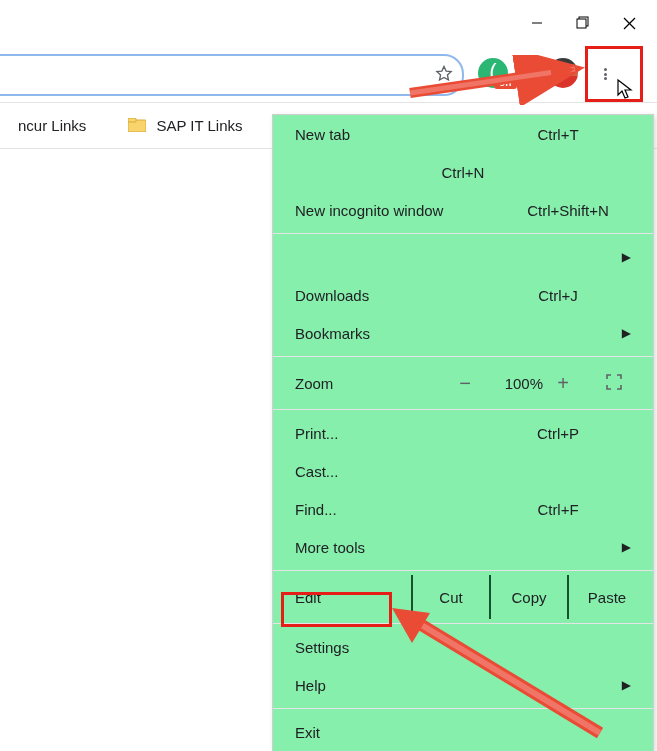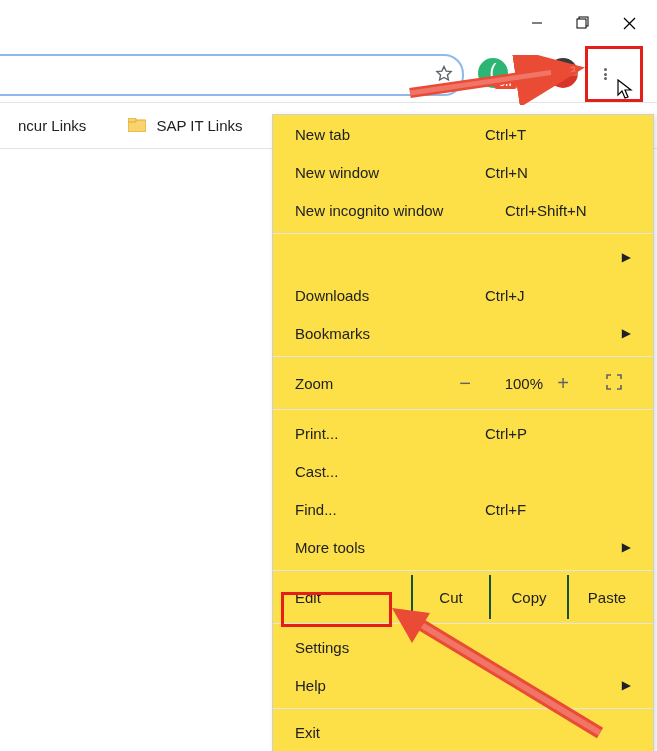--- a/index.html
+++ b/index.html
@@ -29,7 +29,7 @@
   .bm2{margin-left:30px}
 
   
-  .menu{position:absolute;top:114px;left:272px;width:380px;background:#fde047;border:1px solid #cfcfcf;box-shadow:2px 2px 6px rgba(0,0,0,0.15)}
+  .menu{position:absolute;top:114px;left:272px;width:380px;background:#86efac;border:1px solid #cfcfcf;box-shadow:2px 2px 6px rgba(0,0,0,0.15)}
   .mrow{display:flex;align-items:center;height:38px;padding:0 22px;font-size:15px;white-space:nowrap}
   .mrow .lbl{flex:0 0 190px}
   .mrow .sc{flex:1;text-align:left;color:#202124}

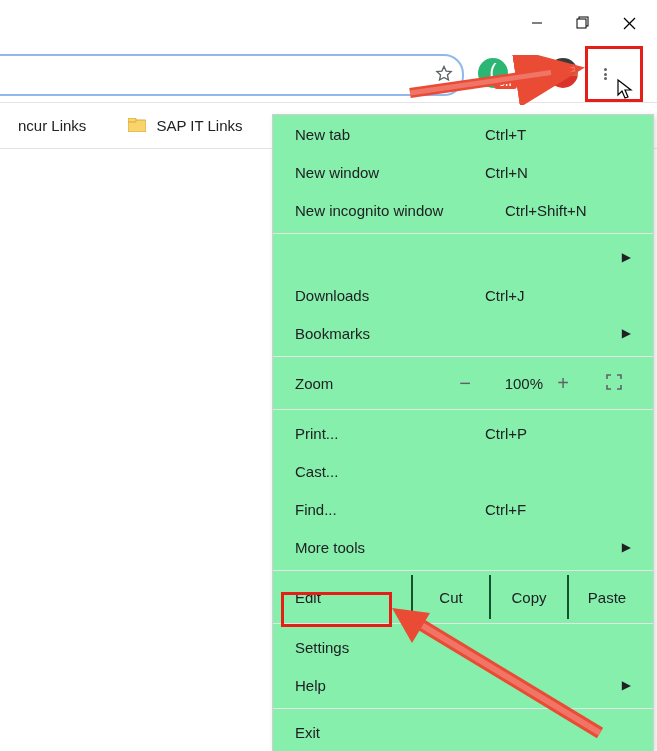--- a/index.html
+++ b/index.html
@@ -32,7 +32,7 @@
   .menu{position:absolute;top:114px;left:272px;width:380px;background:#86efac;border:1px solid #cfcfcf;box-shadow:2px 2px 6px rgba(0,0,0,0.15)}
   .mrow{display:flex;align-items:center;height:38px;padding:0 22px;font-size:15px;white-space:nowrap}
   .mrow .lbl{flex:0 0 190px}
-  .mrow .sc{flex:1;text-align:left;color:#202124}
+  .mrow .sc{flex:1;text-align:center;color:#202124}
   .mrow .arrow{flex:1;text-align:right;color:#202124;font-size:12px}
   .sep{height:1px;background:#e5e5e5;margin:4px 0}
   .zoomrow{display:flex;align-items:center;height:44px;padding:0 22px}

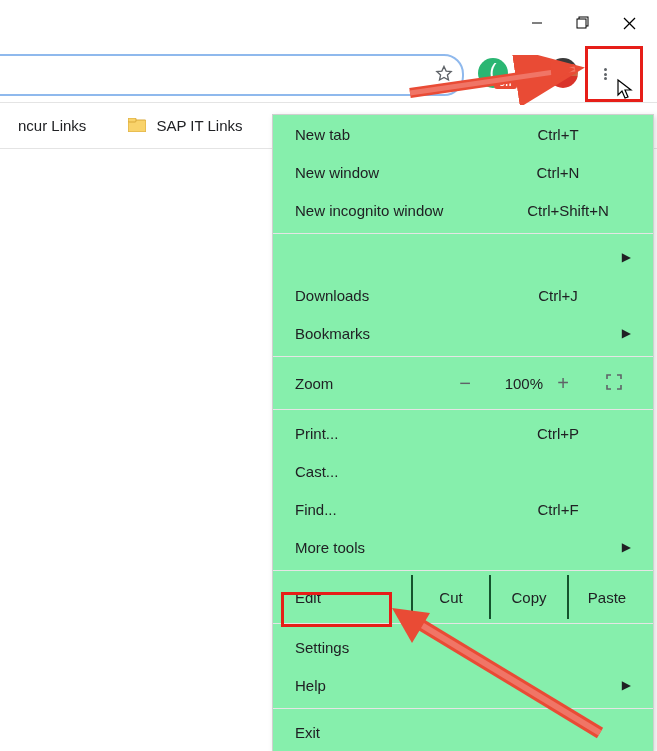--- a/index.html
+++ b/index.html
@@ -123,7 +123,6 @@
         <span class="sc">Ctrl+T</span>
       </div>
     <div class="mrow">
-        <span class="lbl">New window</span>
         <span class="sc">Ctrl+N</span>
       </div>
     <div class="mrow">

